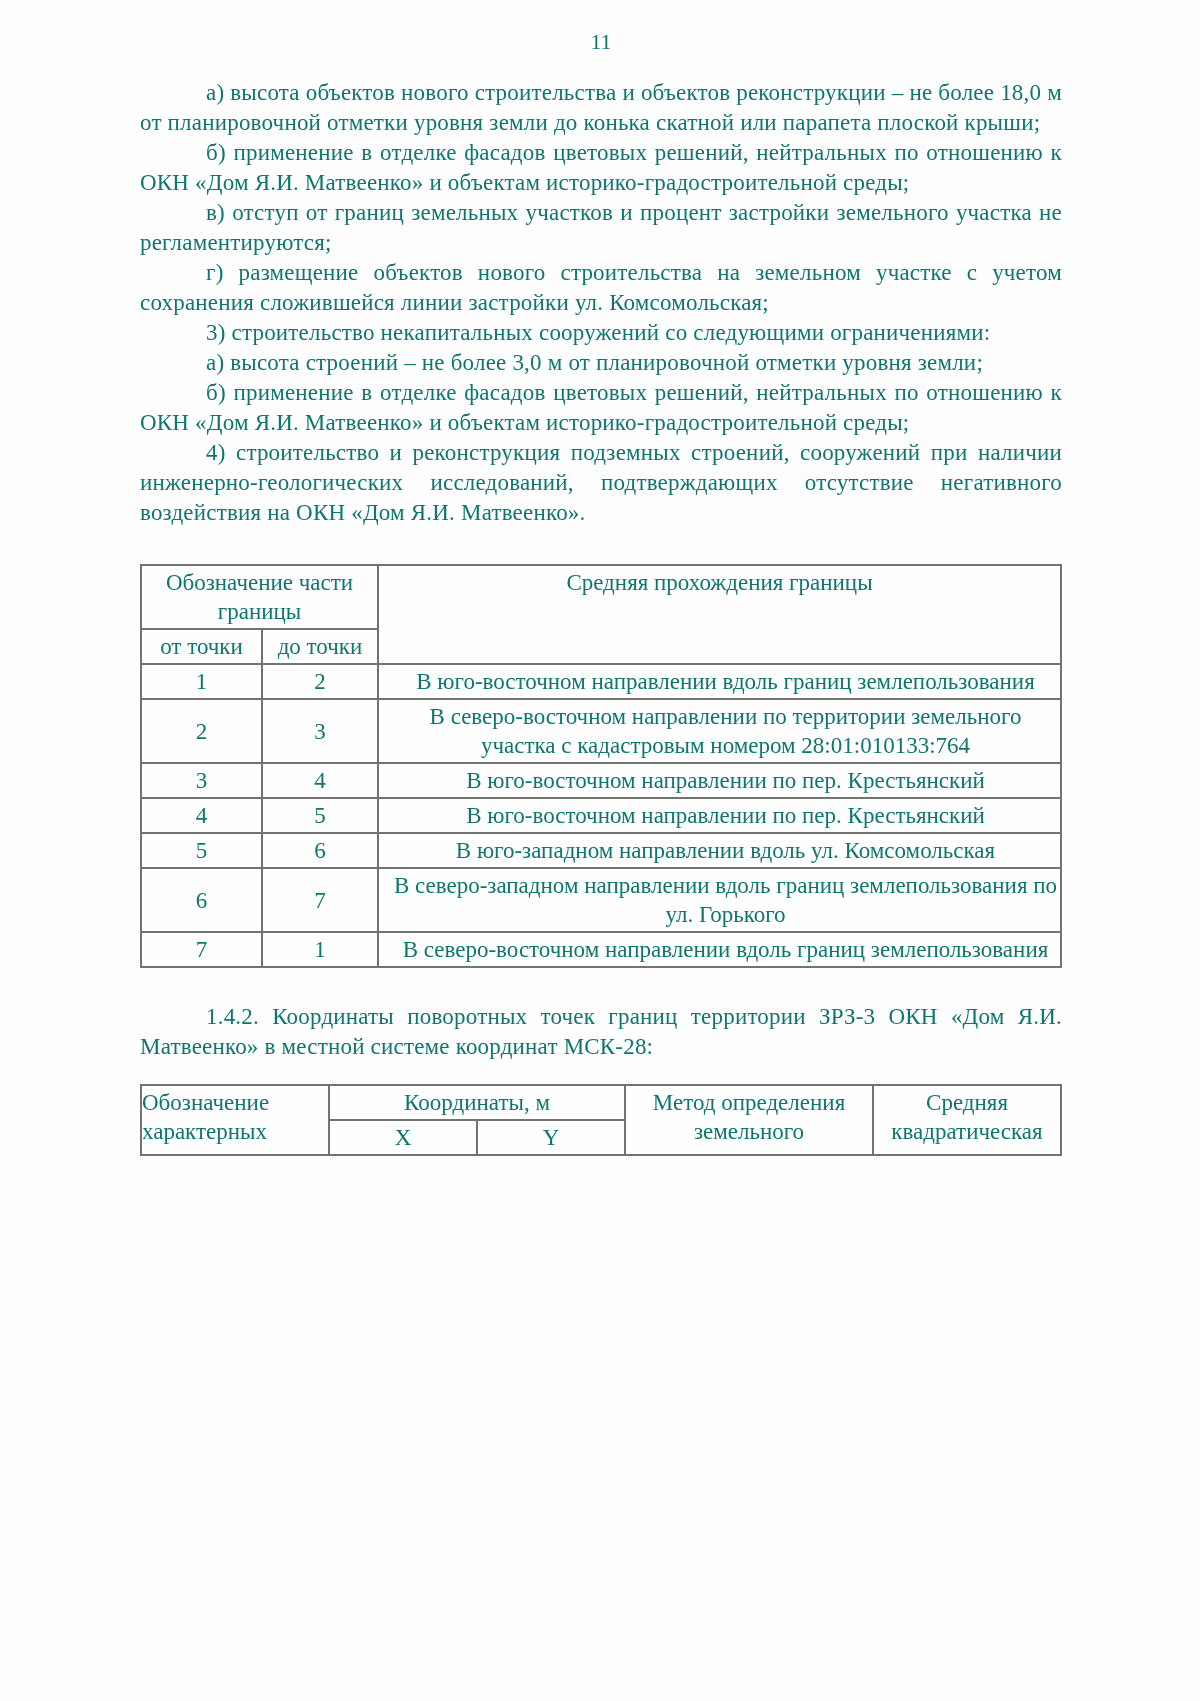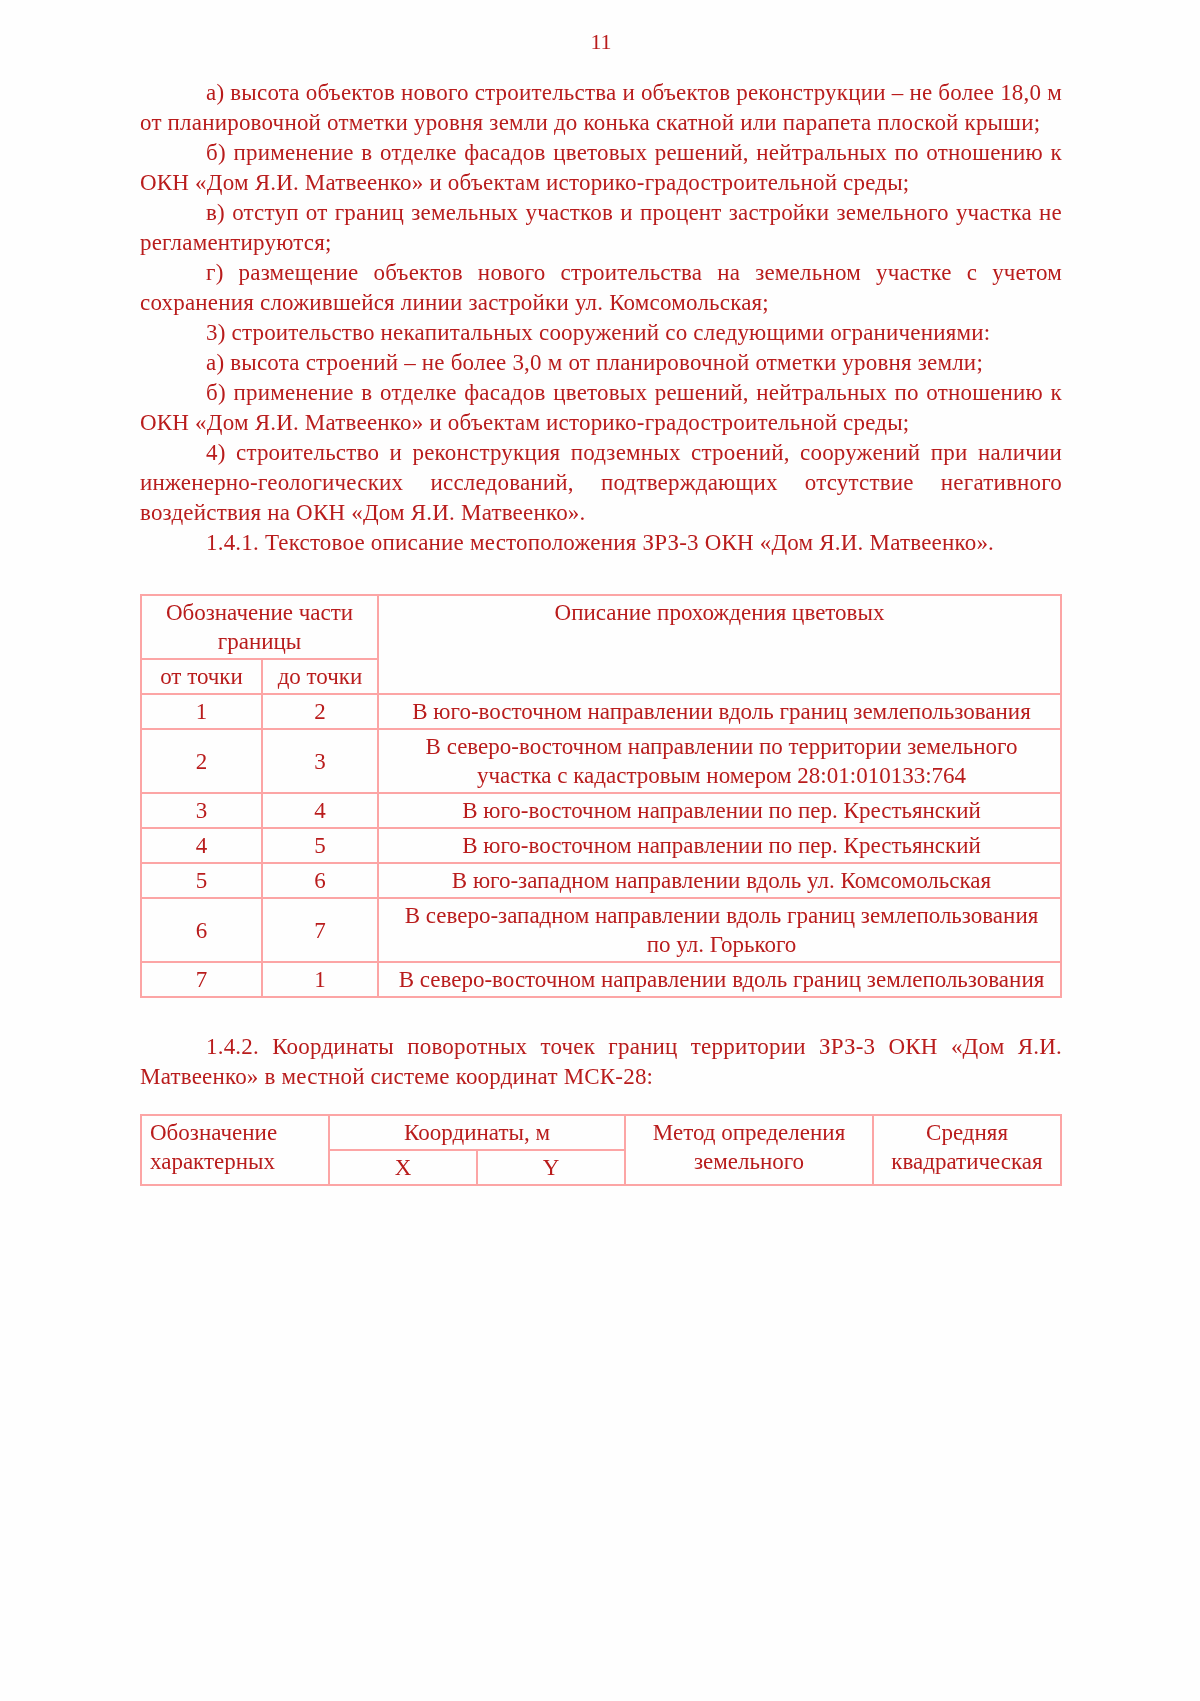--- a/index.html
+++ b/index.html
@@ -14,7 +14,7 @@
     background: #fefefe;
     overflow: hidden;
     font-family: "Liberation Serif", "DejaVu Serif", serif;
-    color: #b91c1c;
+    color: #0f766e;
     box-sizing: border-box;
   }
   .content {

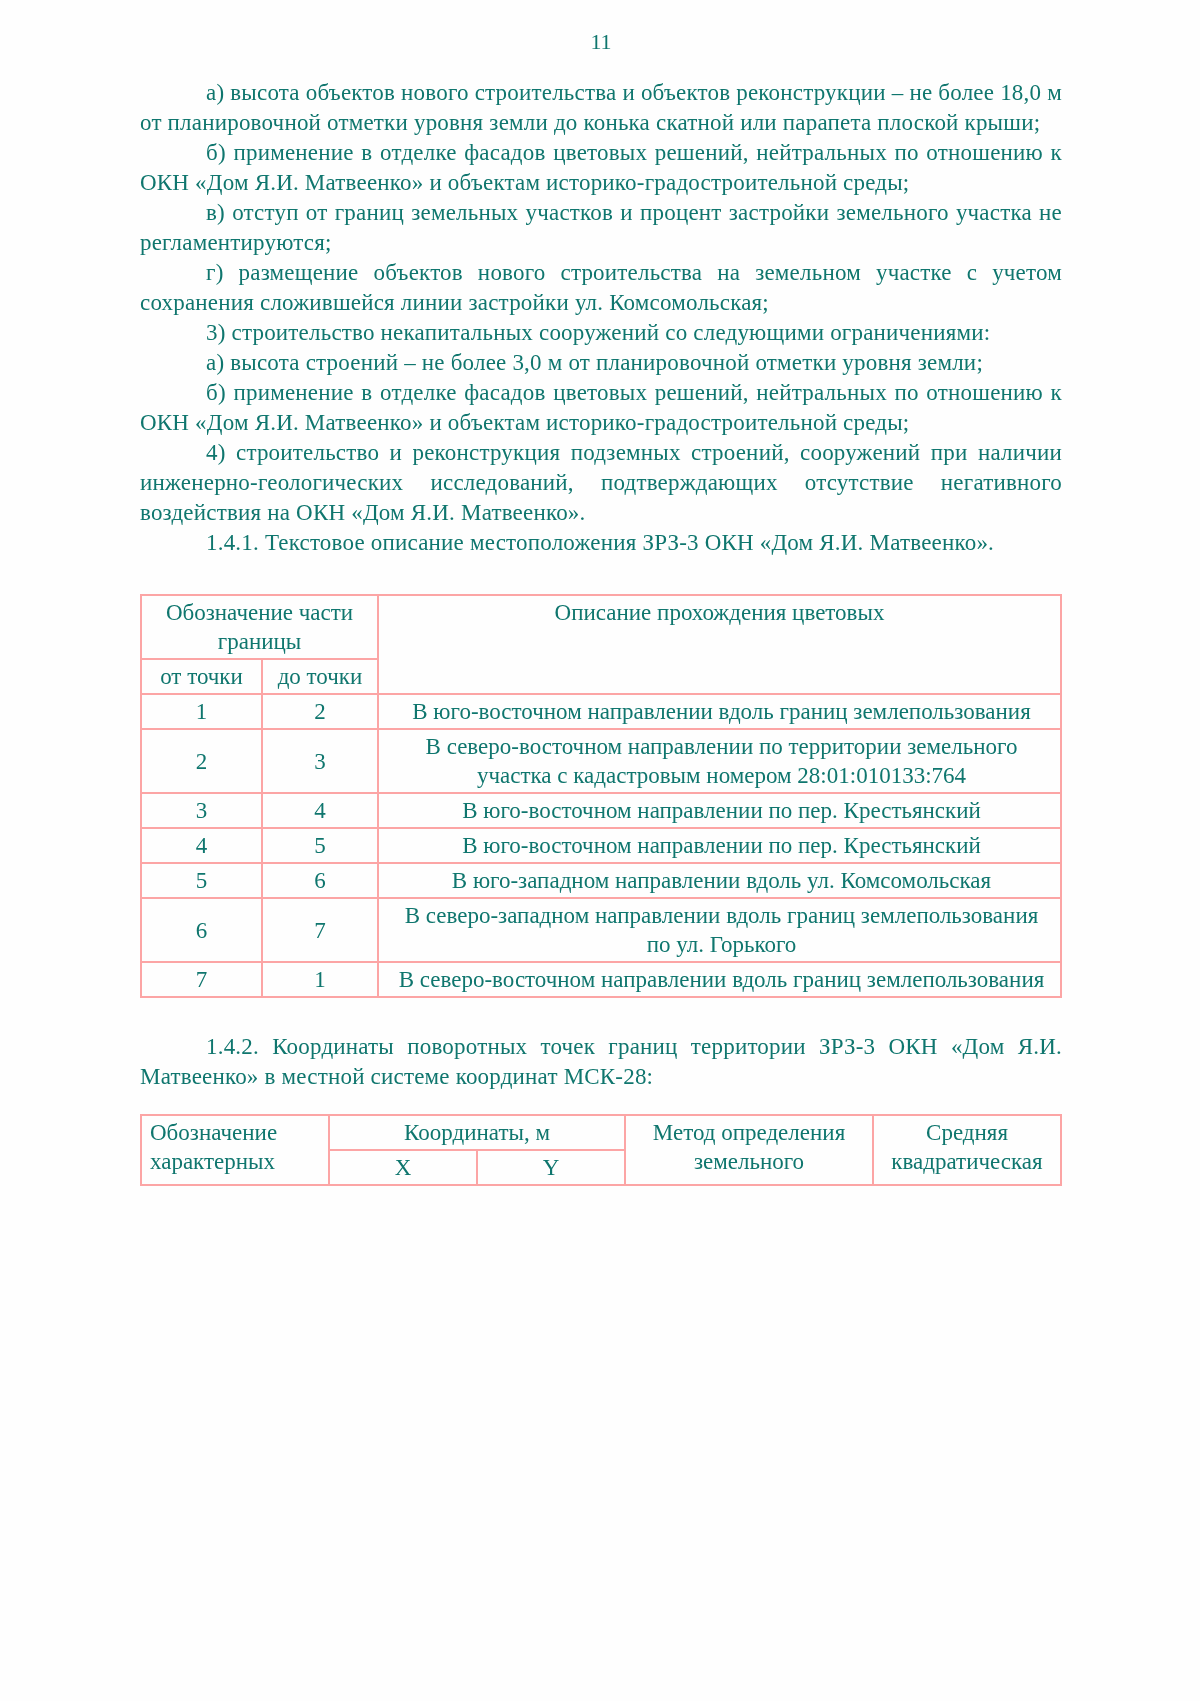--- a/index.html
+++ b/index.html
@@ -79,7 +79,6 @@
       <p>а) высота строений – не более 3,0 м от планировочной отметки уровня земли;</p>
       <p>б) применение в отделке фасадов цветовых решений, нейтральных по отношению к ОКН «Дом Я.И. Матвеенко» и объектам историко-градостроительной среды;</p>
       <p>4) строительство и реконструкция подземных строений, сооружений при наличии инженерно-геологических исследований, подтверждающих отсутствие негативного воздействия на ОКН «Дом Я.И. Матвеенко».</p>
-      <p>1.4.1. Текстовое описание местоположения ЗРЗ-3 ОКН «Дом Я.И. Матвеенко».</p>
     </div>
 
     <div class="boundary-table-wrap">

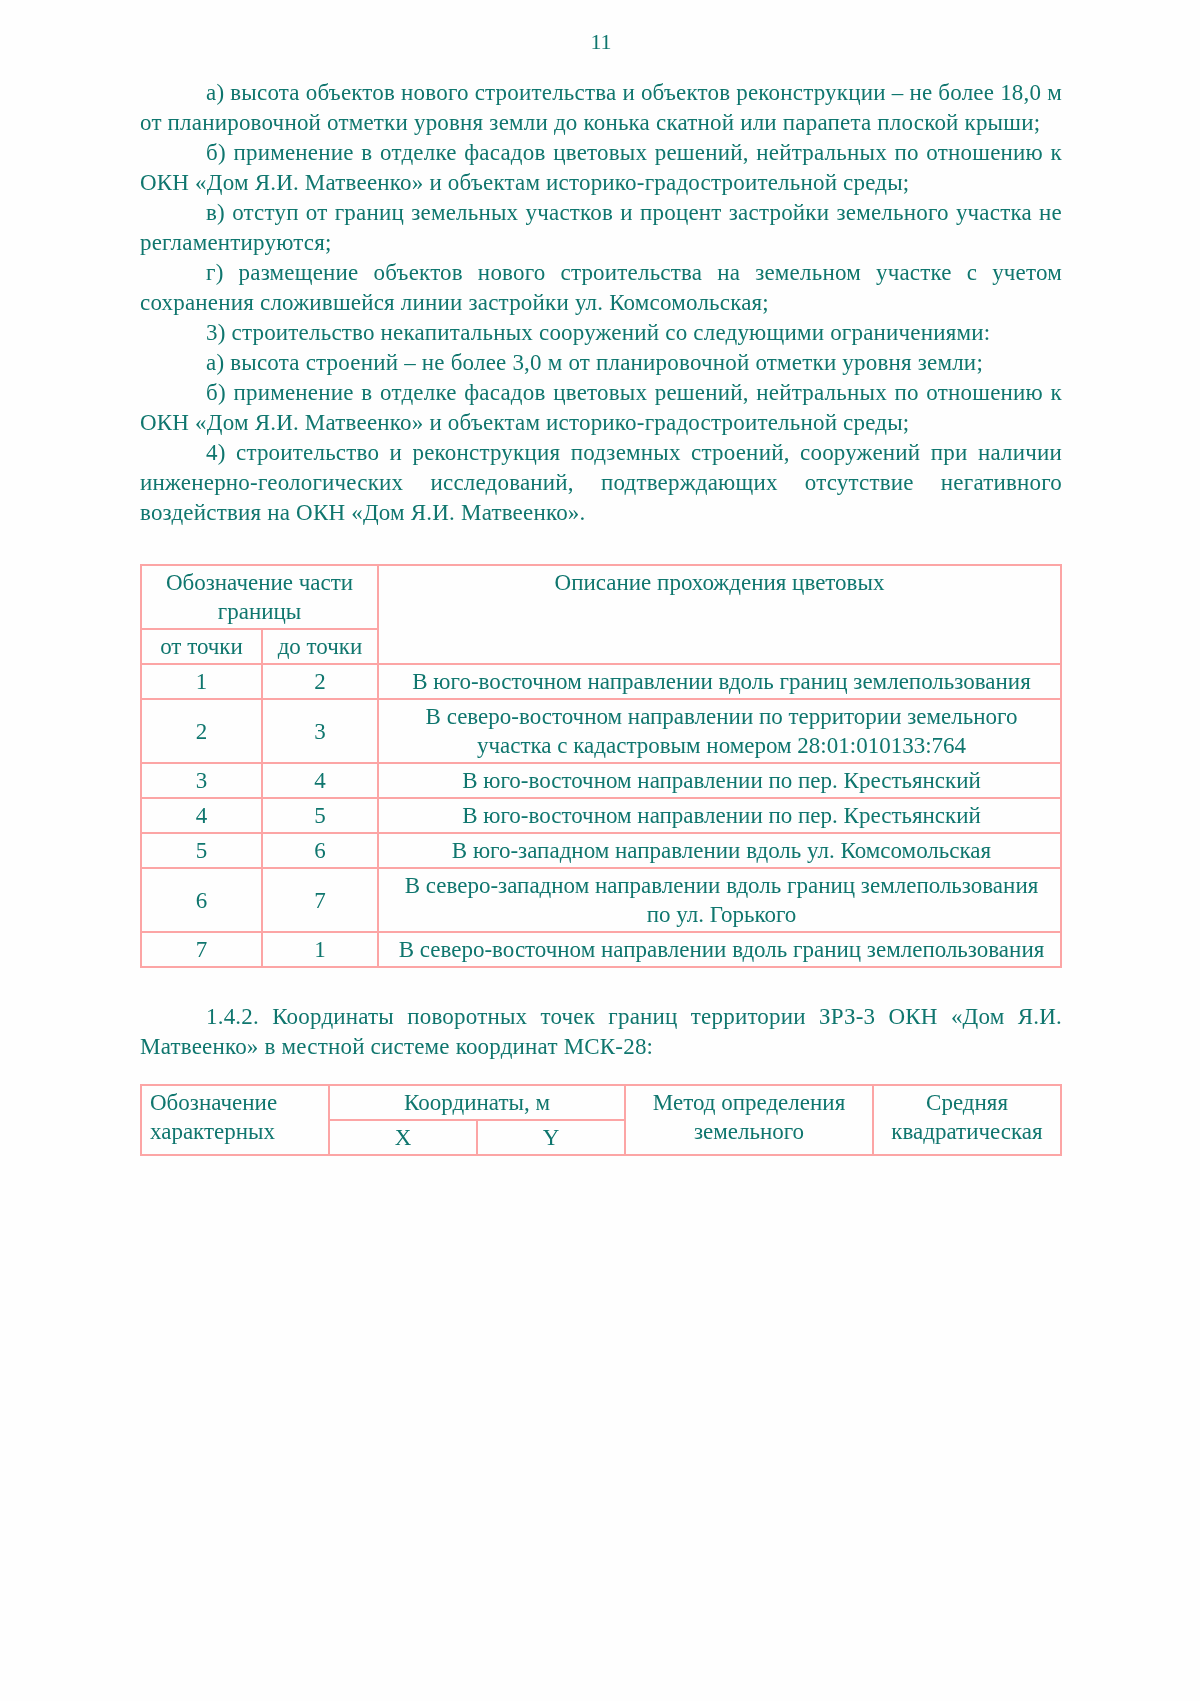--- a/index.html
+++ b/index.html
@@ -43,8 +43,8 @@
     table-layout: fixed;
   }
   table.doc-table td {
-    border: 2px solid #fca5a5;
-    padding: 2px 8px;
+    border: 2px solid #737373;
+    padding: 2px 0;
     vertical-align: middle;
     overflow: hidden;
   }

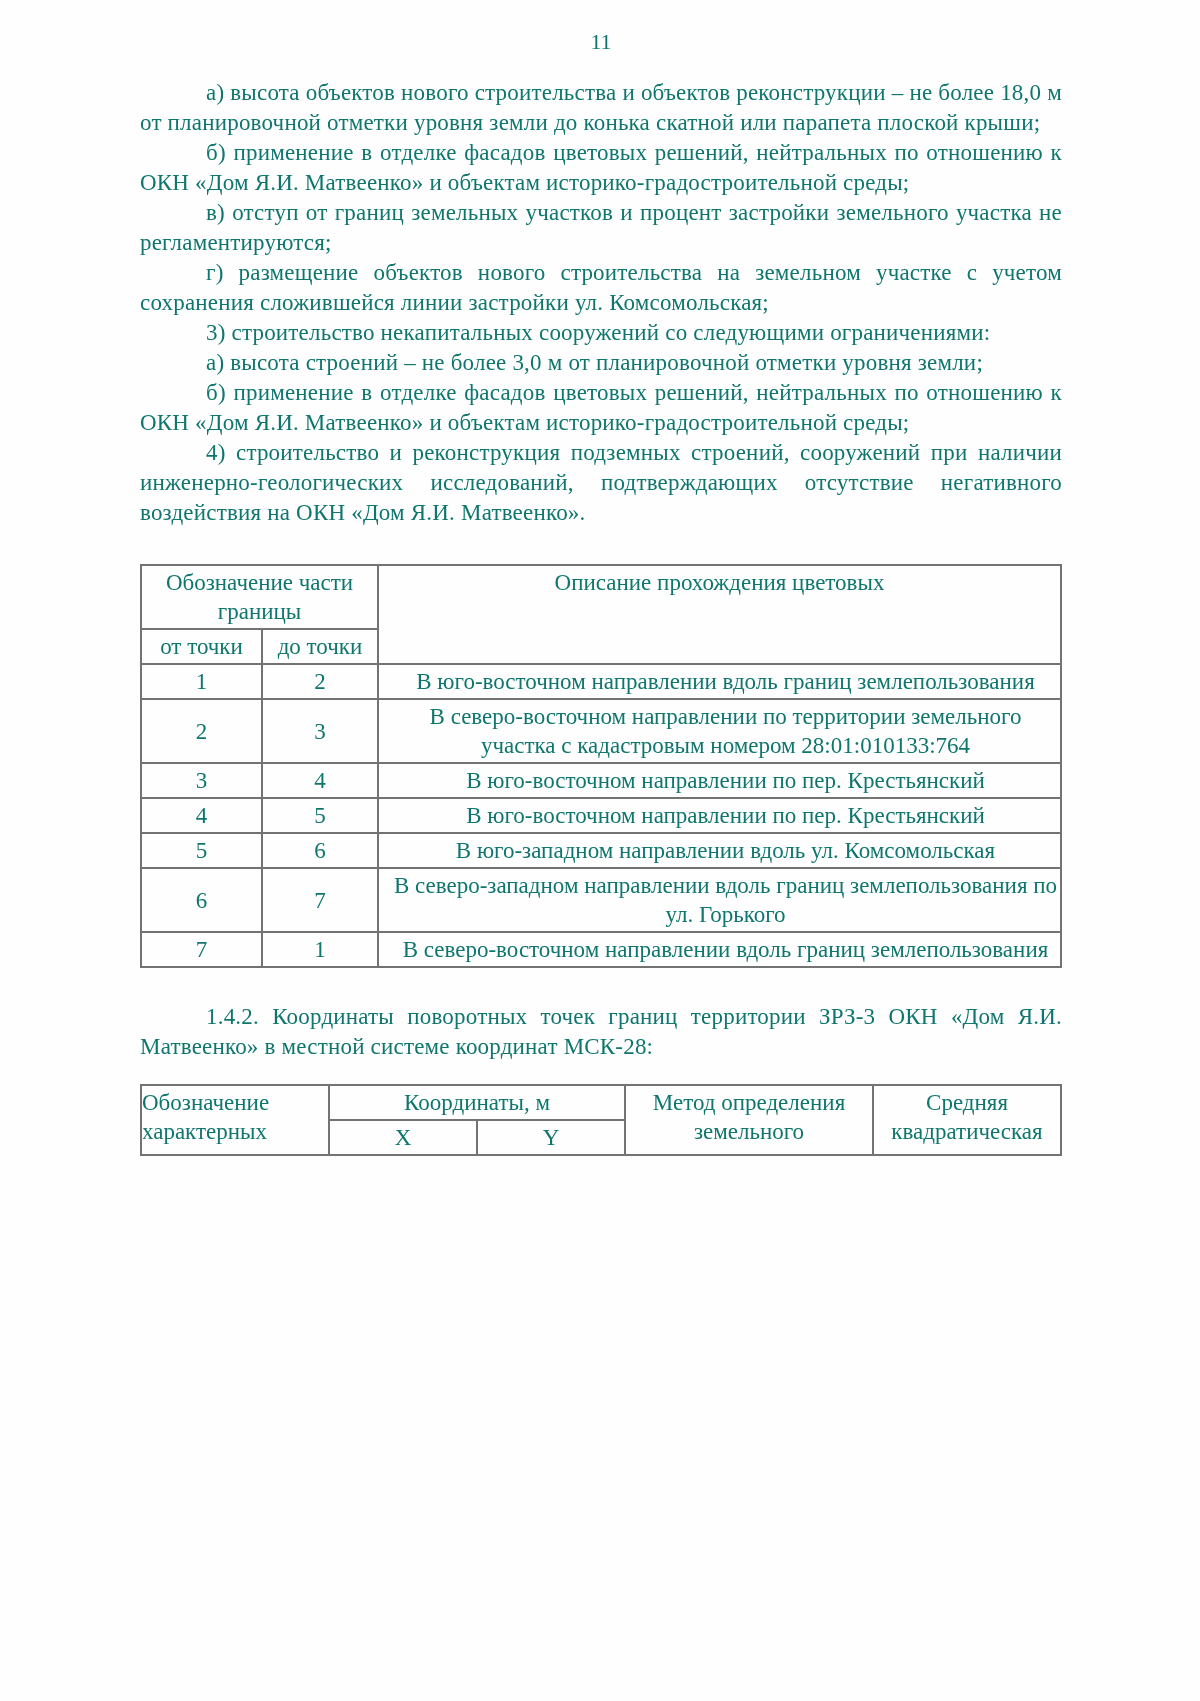--- a/index.html
+++ b/index.html
@@ -91,7 +91,7 @@
         <tbody>
           <tr>
             <td colspan="2" class="cell-center">Обозначение части границы</td>
-            <td rowspan="2" class="cell-center cell-top">Описание прохождения цветовых</td>
+            <td rowspan="2" class="cell-center cell-top">Средняя прохождения границы</td>
           </tr>
           <tr>
             <td class="cell-center">от точки</td>

